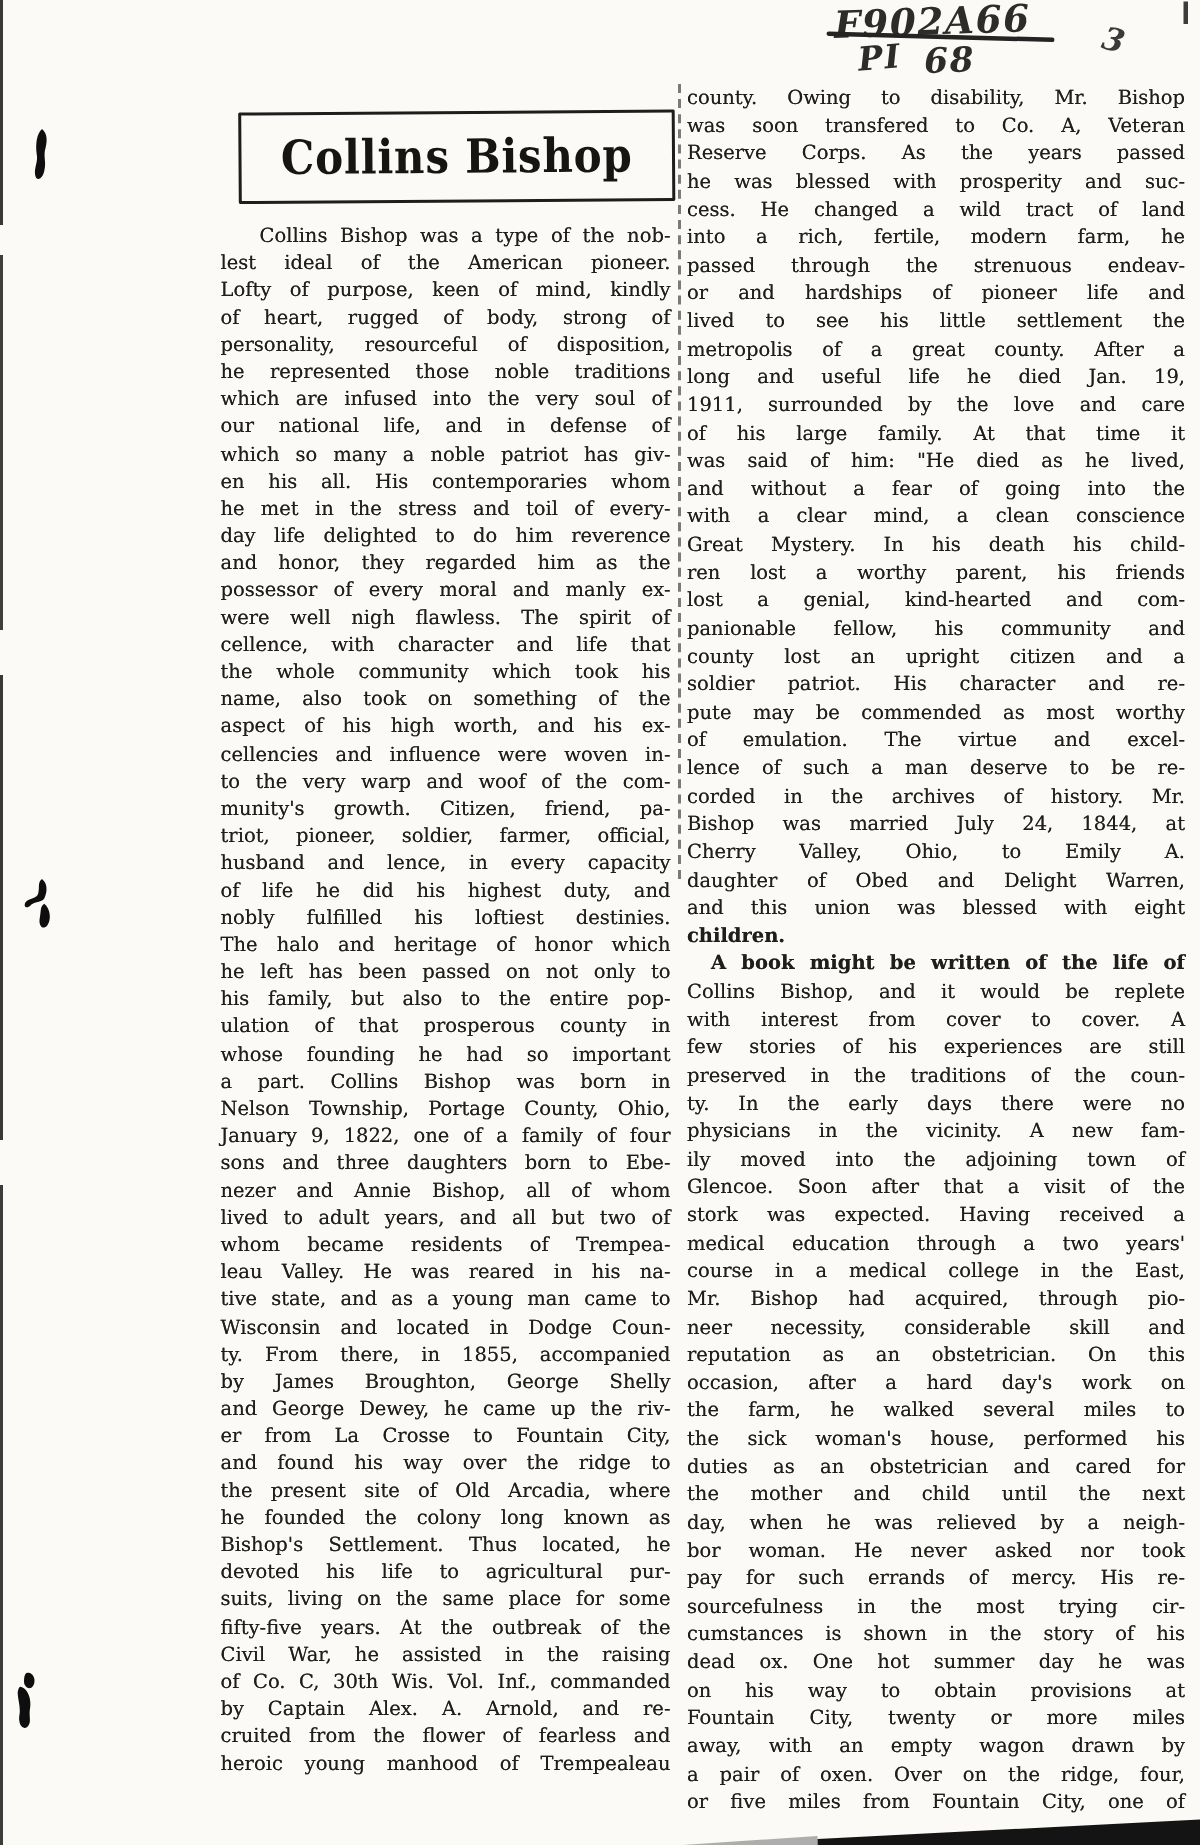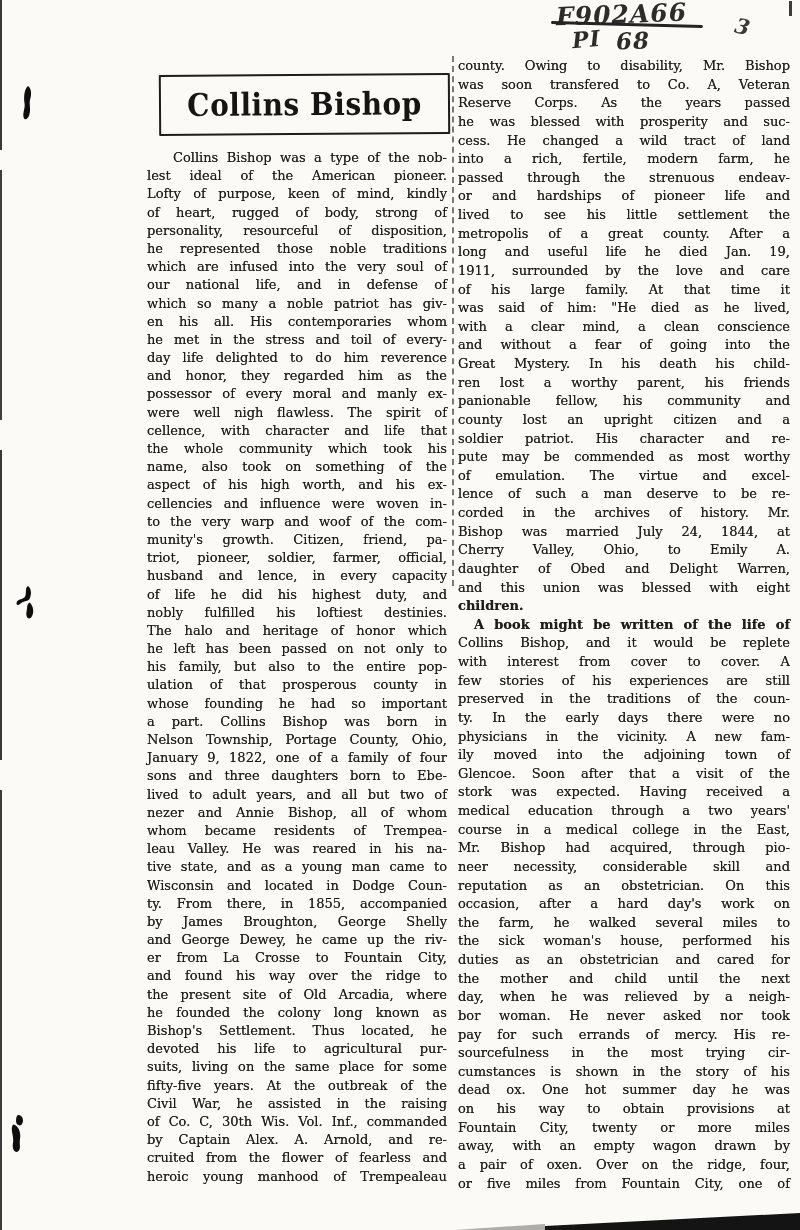--- a/index.html
+++ b/index.html
@@ -169,8 +169,8 @@
       <div class="line">1911, surrounded by the love and care</div>
       <div class="line">of his large family.  At that time it</div>
       <div class="line">was said of him: "He died as he lived,</div>
+      <div class="line">and without a fear of going into the</div>
       <div class="line">with a clear mind, a clean conscience</div>
-      <div class="line">and without a fear of going into the</div>
       <div class="line">Great Mystery.  In his death his child-</div>
       <div class="line">ren lost a worthy parent, his friends</div>
       <div class="line">panionable fellow, his community and</div>

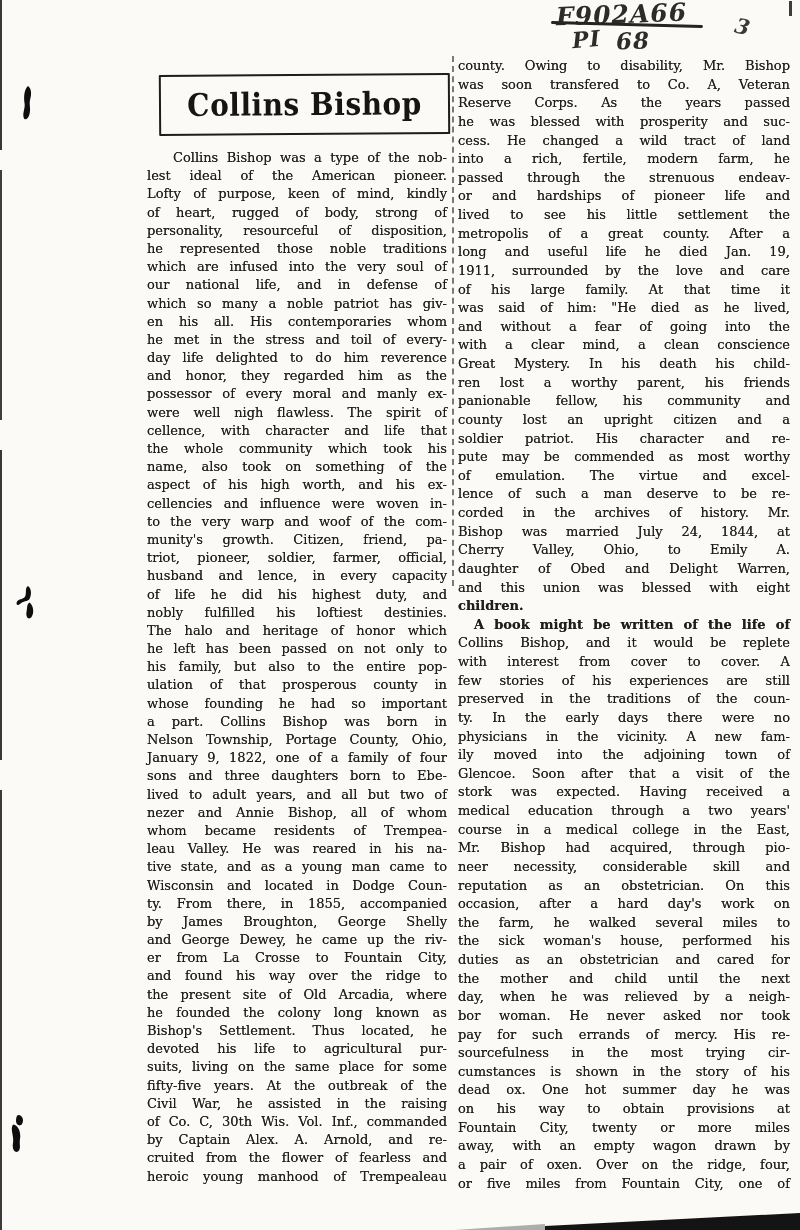--- a/index.html
+++ b/index.html
@@ -173,6 +173,7 @@
       <div class="line">with a clear mind, a clean conscience</div>
       <div class="line">Great Mystery.  In his death his child-</div>
       <div class="line">ren lost a worthy parent, his friends</div>
+      <div class="line">lost a genial, kind-hearted and com-</div>
       <div class="line">panionable fellow, his community and</div>
       <div class="line">county lost an upright citizen and a</div>
       <div class="line">soldier patriot.  His character and re-</div>

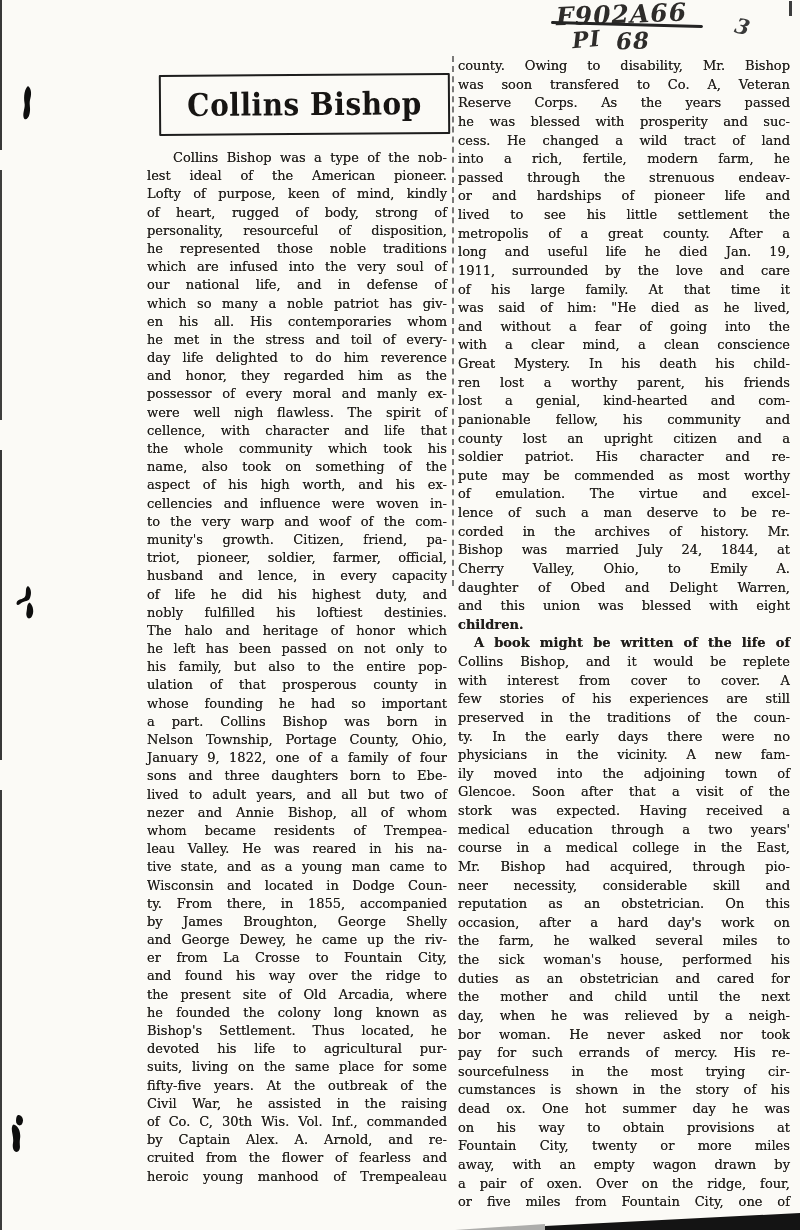--- a/index.html
+++ b/index.html
@@ -131,8 +131,8 @@
       <div class="line">Nelson Township, Portage County, Ohio,</div>
       <div class="line">January 9, 1822, one of a family of four</div>
       <div class="line">sons and three daughters born to Ebe-</div>
+      <div class="line">nezer and Annie Bishop, all of whom</div>
       <div class="line">lived to adult years, and all but two of</div>
-      <div class="line">nezer and Annie Bishop, all of whom</div>
       <div class="line">whom became residents of Trempea-</div>
       <div class="line">leau Valley.  He was reared in his na-</div>
       <div class="line">tive state, and as a young man came to</div>

